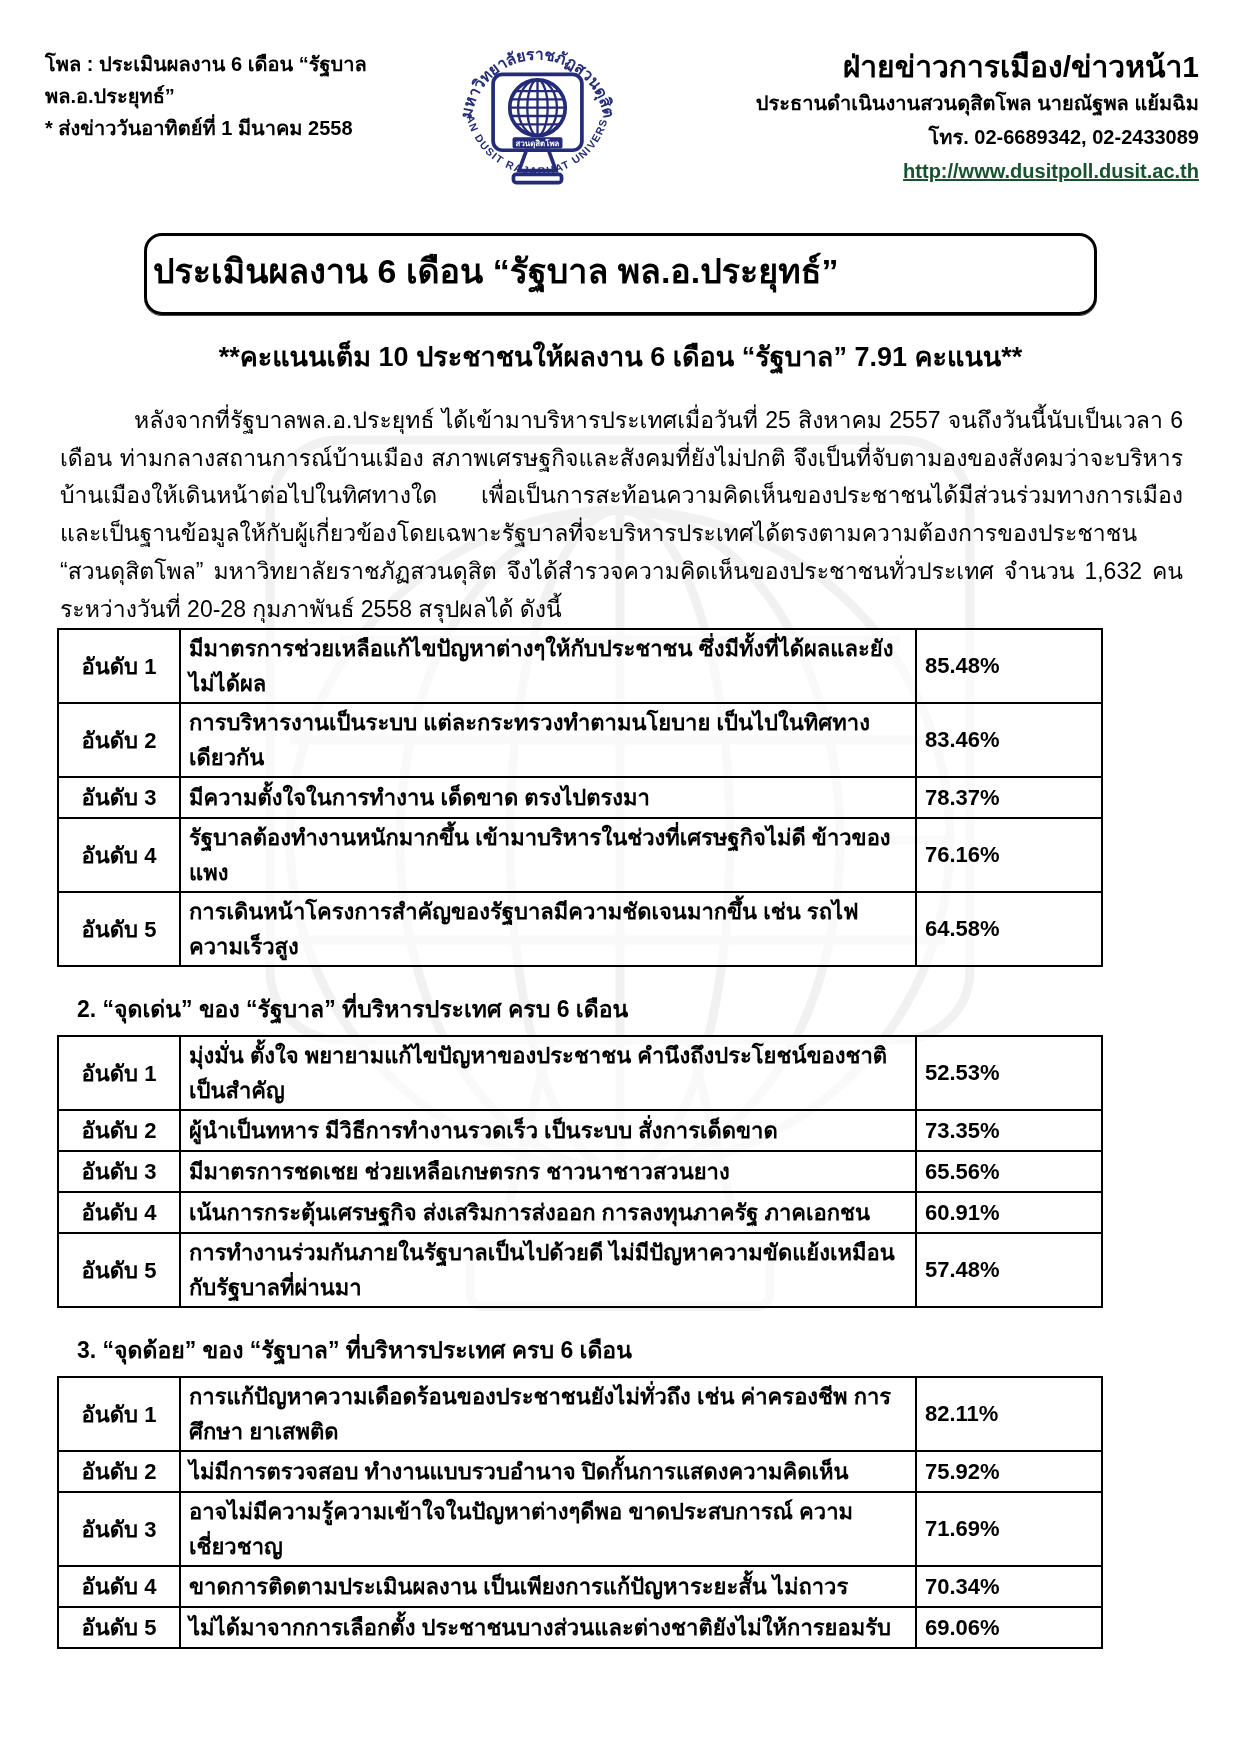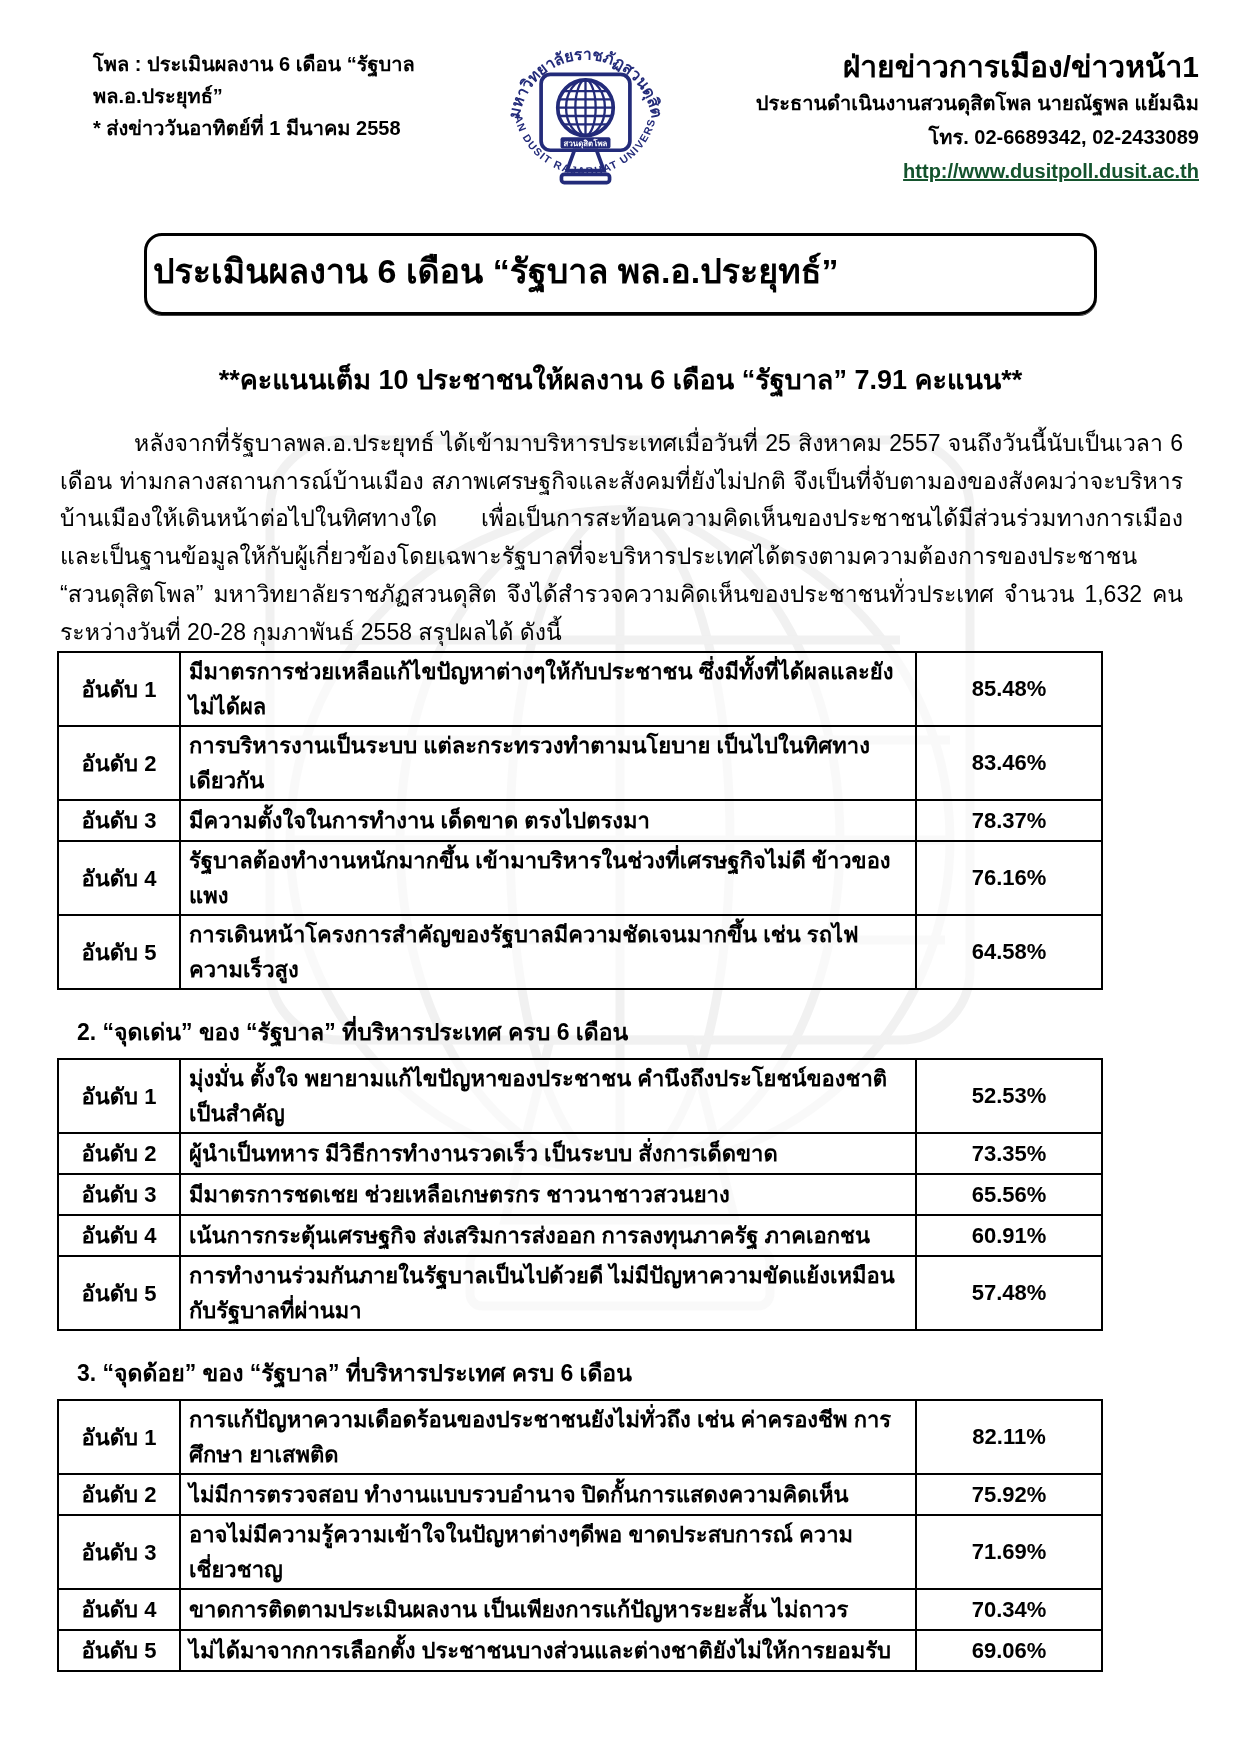--- a/index.html
+++ b/index.html
@@ -10,7 +10,7 @@
 
   
   .header{display:flex;align-items:flex-start;padding:48px 30px 0 45px;}
-  .hdr-left{width:400px;font-size:20px;line-height:1.6;font-weight:600;margin-left:48px;}
+  .hdr-left{width:400px;font-size:20px;line-height:1.6;font-weight:600;}
   .hdr-left .copies{text-align:center;width:330px;font-weight:600;}
   .hdr-logo{width:185px;flex:0 0 auto;margin-top:-18px;}
   .hdr-right{flex:1;text-align:right;padding-right:12px;}

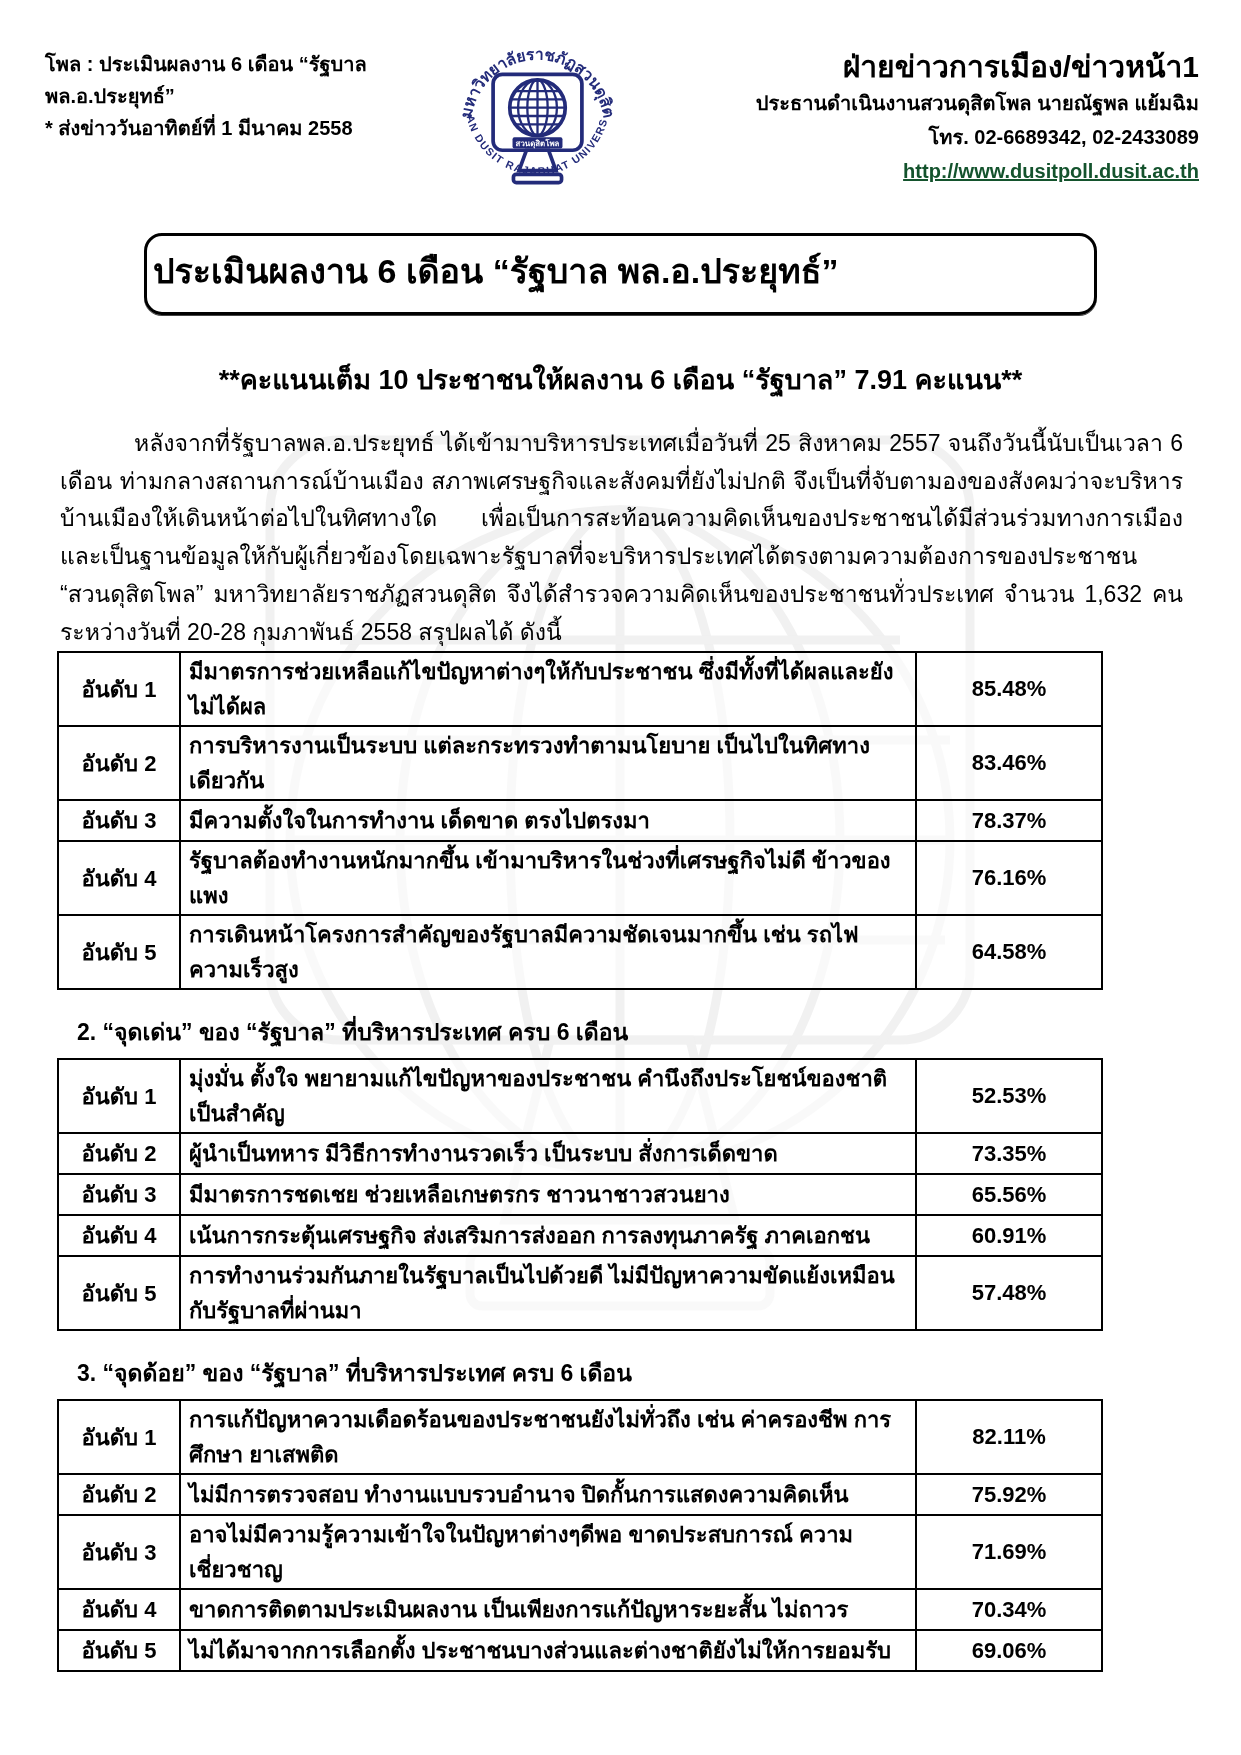--- a/index.html
+++ b/index.html
@@ -23,7 +23,7 @@
              text-align:left;padding:8px 6px 14px;box-shadow:0 1px 0 #444;}
   .title-box .t{font-size:34px;font-weight:bold;}
 
-  .subtitle{margin-top:43px;text-align:center;font-size:27px;font-weight:bold;}
+  .subtitle{margin-top:20px;text-align:center;font-size:27px;font-weight:bold;}
 
   .para{margin:24px 58px 0 60px;font-size:23px;line-height:1.64;text-align:justify;
         text-indent:74px;font-weight:500;}

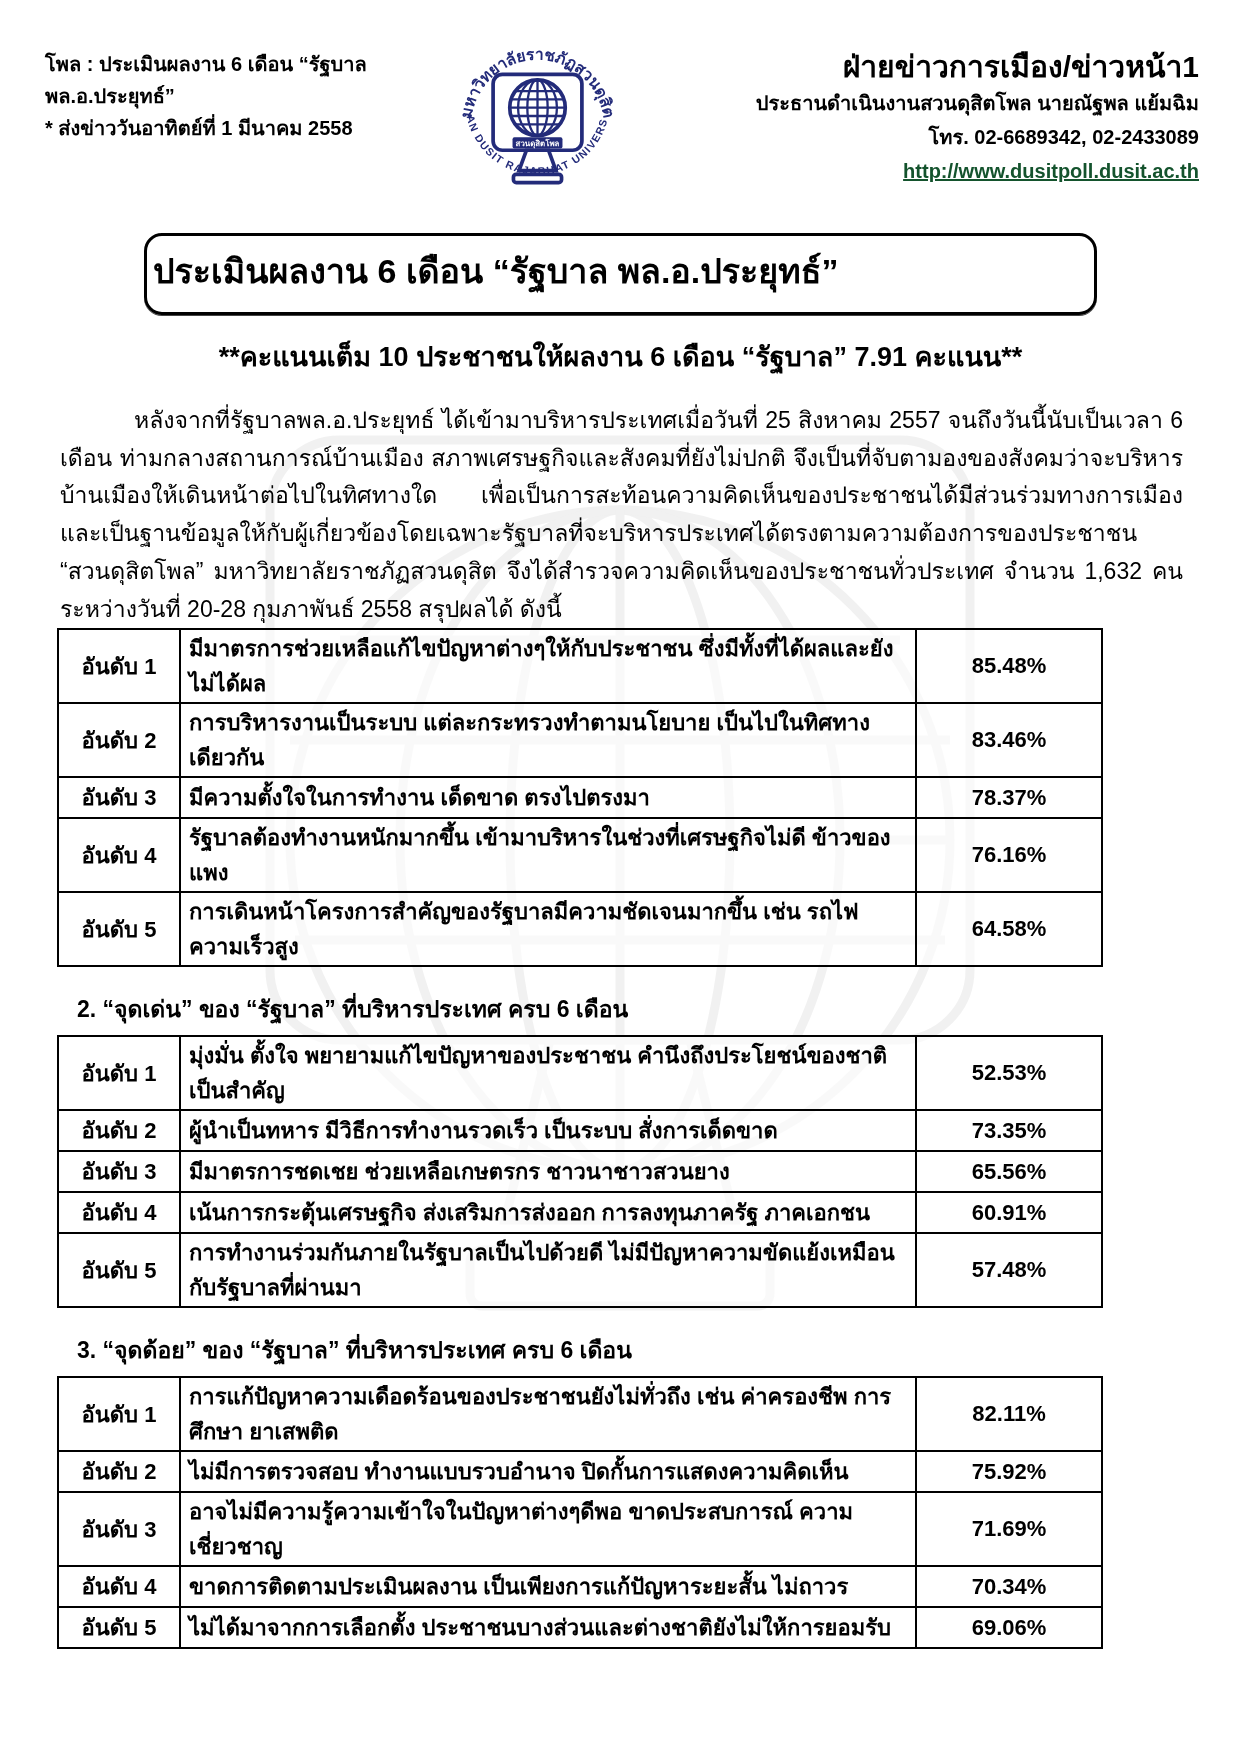--- a/index.html
+++ b/index.html
@@ -35,7 +35,7 @@
                    height:37px;padding:1px 8px;background:rgba(255,255,255,0.6);}
   td.rank{width:104px;text-align:center;padding:1px 2px;border-radius:12px;}
   td.desc{text-align:left;padding-left:12px;}
-  td.pct{width:168px;text-align:center;margin-left:48px;}
+  td.pct{width:168px;margin-left:48px;}
 </style>
 </head>
 <body>

